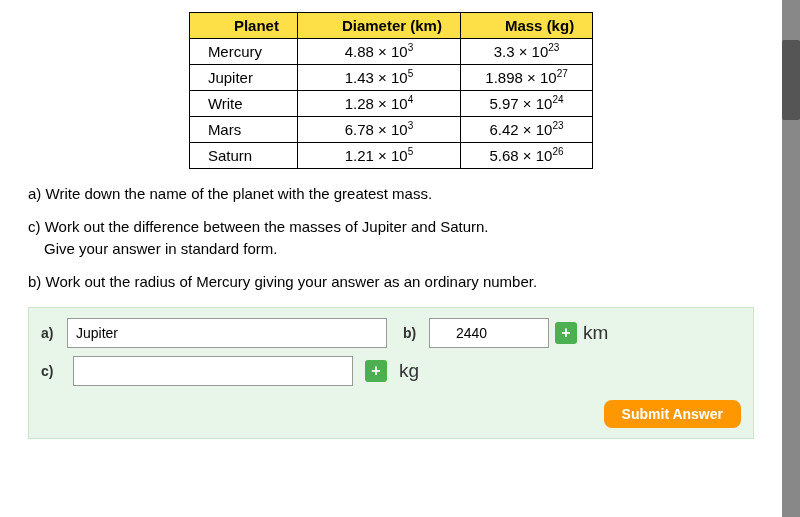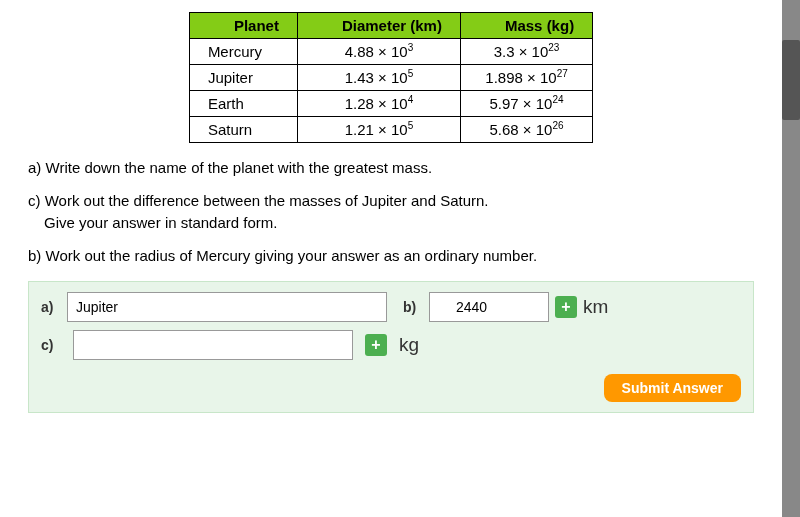--- a/index.html
+++ b/index.html
@@ -58,7 +58,7 @@
 
     .planet-table th {
       font-weight: bold;
-      background: #84cc16;
+      background: #fde047;
       padding-left: 44px;
     }
 

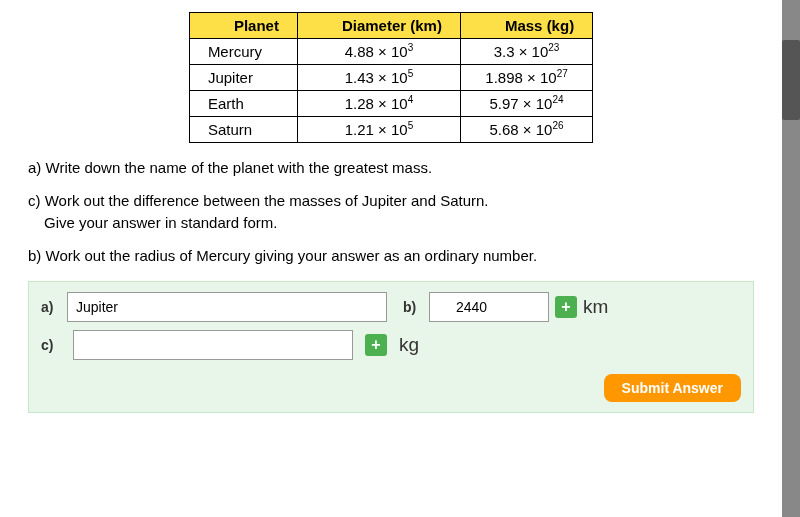--- a/index.html
+++ b/index.html
@@ -200,7 +200,7 @@
           <td>1.898 × 10<sup>27</sup></td>
         </tr>
         <tr>
-          <td>Earth</td>
+          <td>Write</td>
           <td>1.28 × 10<sup>4</sup></td>
           <td>5.97 × 10<sup>24</sup></td>
         </tr>

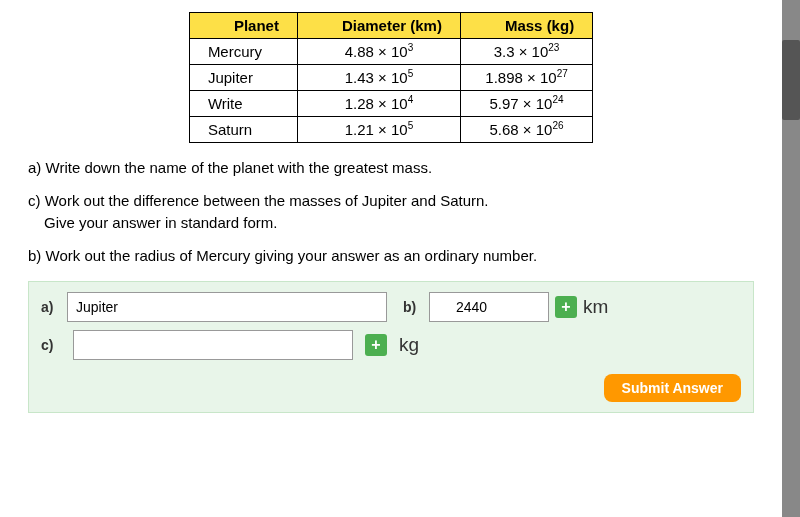--- a/index.html
+++ b/index.html
@@ -205,6 +205,11 @@
           <td>5.97 × 10<sup>24</sup></td>
         </tr>
         <tr>
+          <td>Mars</td>
+          <td>6.78 × 10<sup>3</sup></td>
+          <td>6.42 × 10<sup>23</sup></td>
+        </tr>
+        <tr>
           <td>Saturn</td>
           <td>1.21 × 10<sup>5</sup></td>
           <td>5.68 × 10<sup>26</sup></td>

